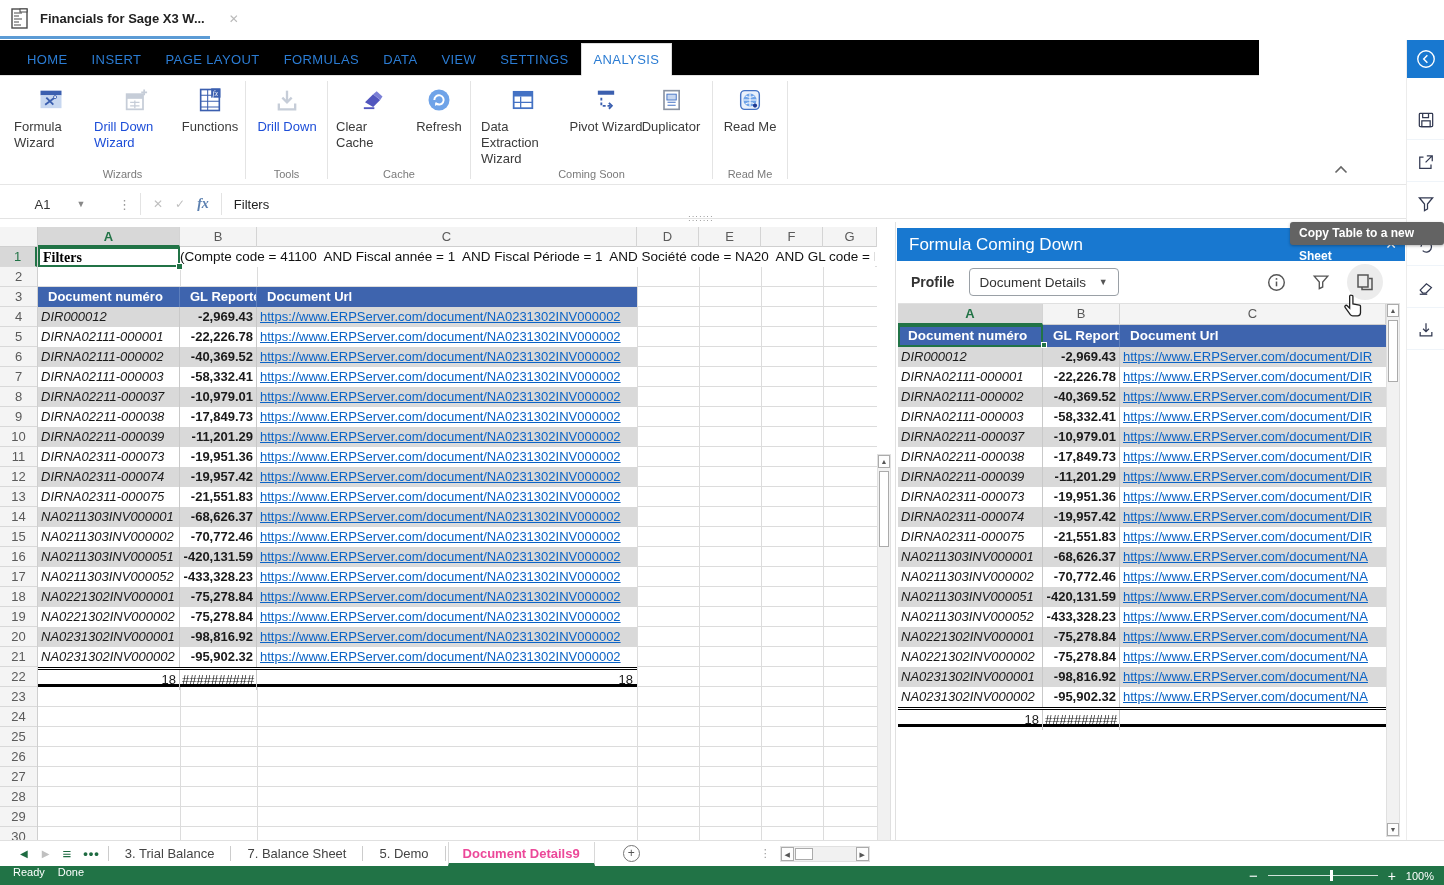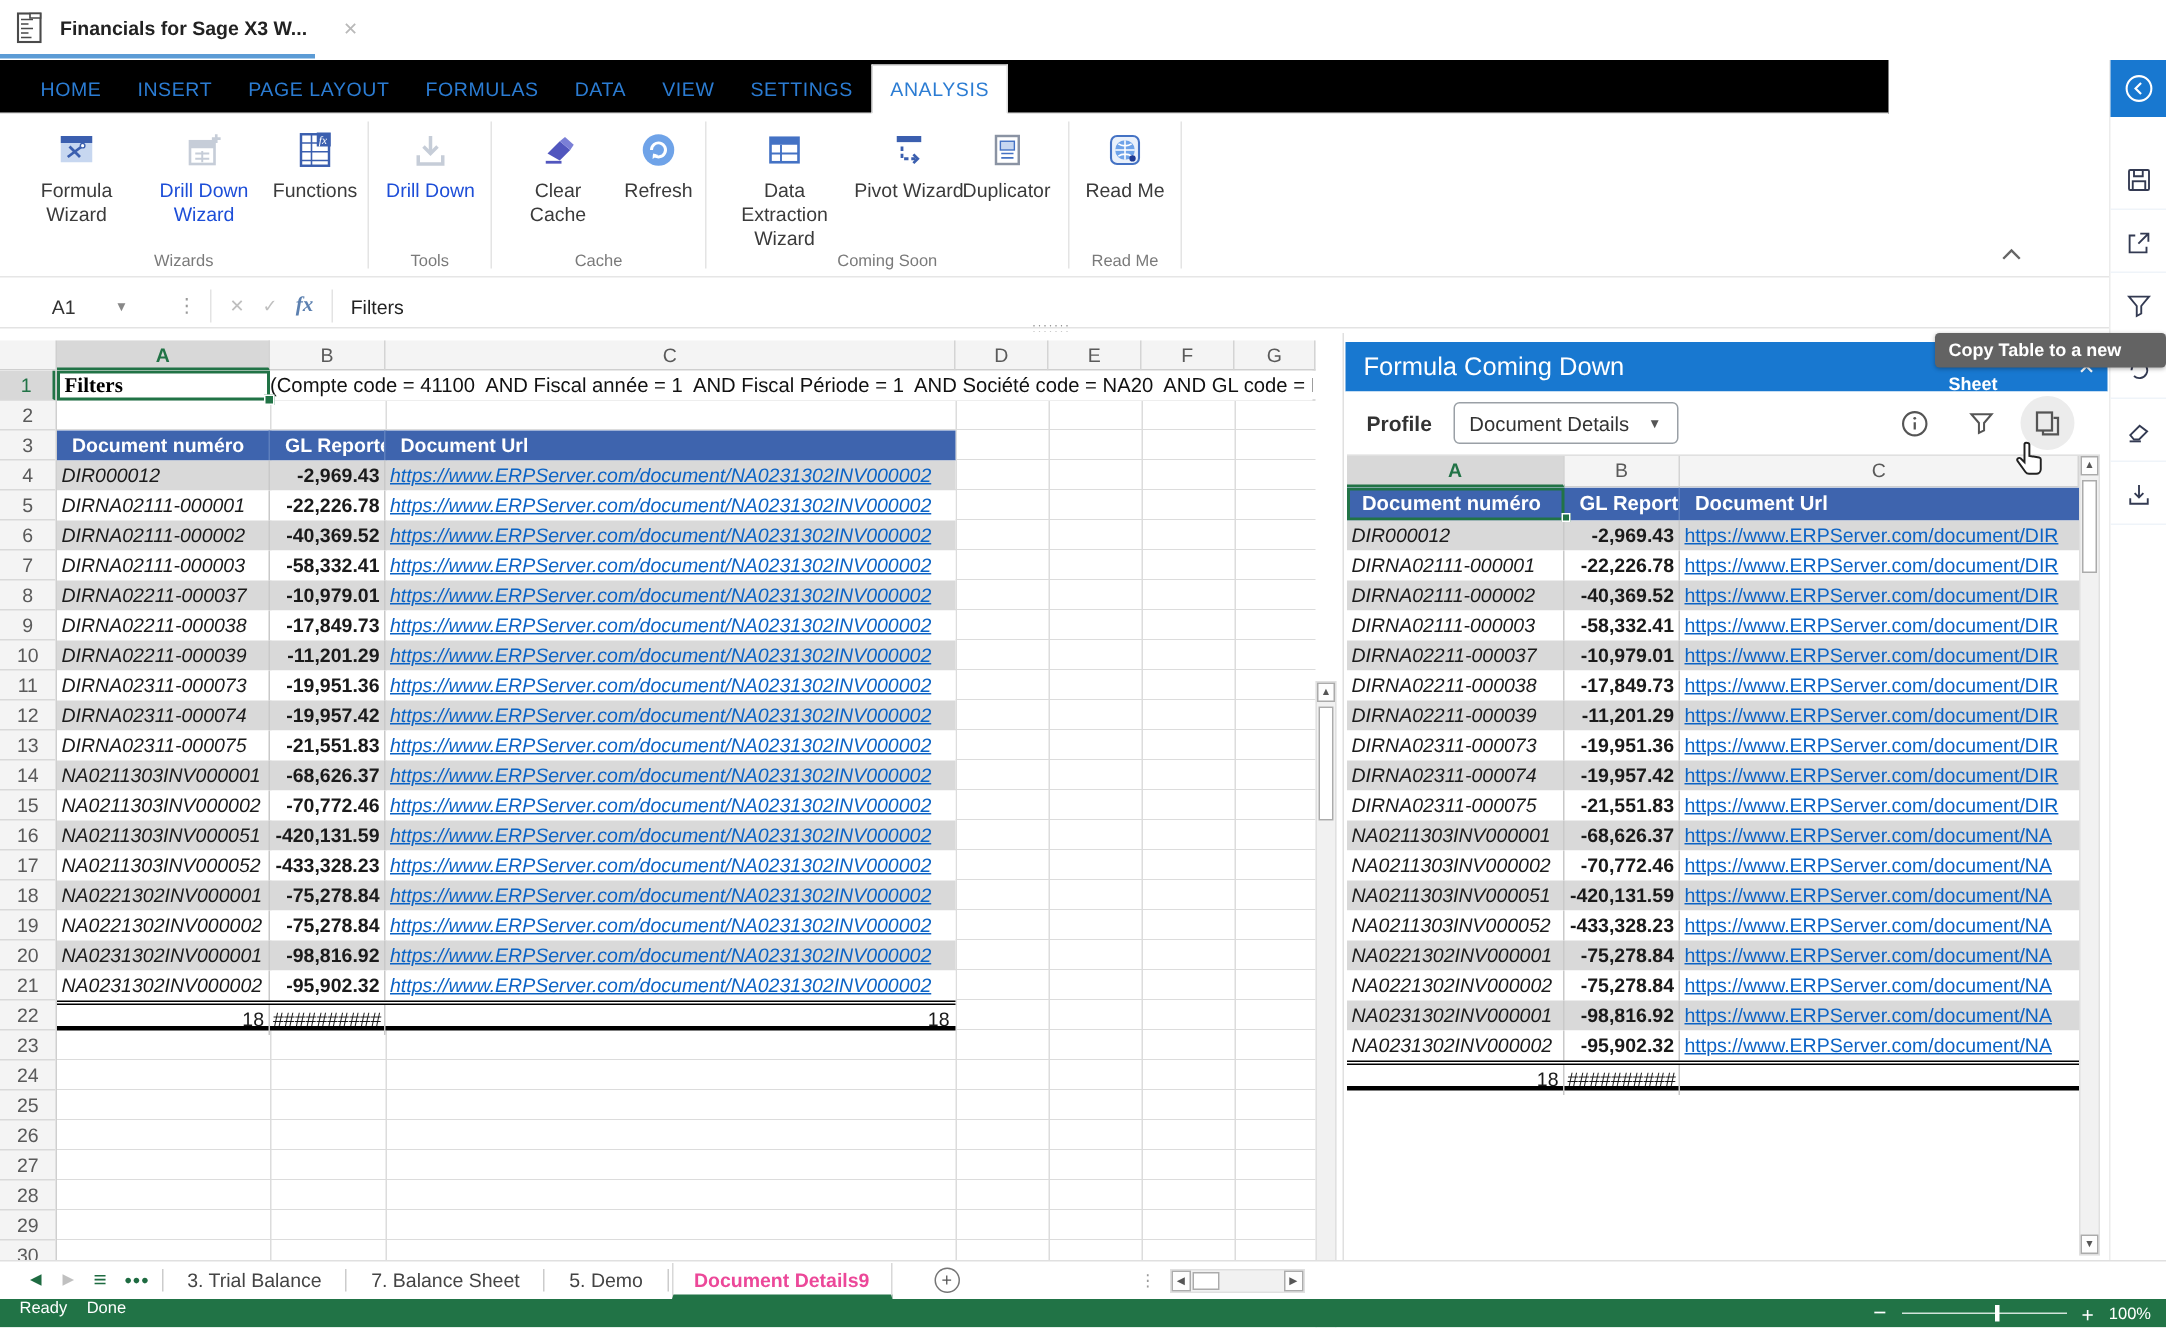--- a/index.html
+++ b/index.html
@@ -28,7 +28,7 @@
   .rsep{position:absolute;top:4px;width:1px;height:98px;background:#E4E4E4;}
   .rbtn{position:absolute;top:6px;display:flex;flex-direction:column;align-items:center;gap:2px;}
   .ricon{height:34px;display:flex;align-items:center;justify-content:center;}
-  .rlbl{font-size:13px;color:#3B3B3B;text-align:center;line-height:16px;}
+  .rlbl{font-size:13px;color:#3B3B3B;line-height:16px;}
   .rbtn.disabled .rlbl{color:#1d4ed8;}
   #rib-collapse{right:58px;top:88px;color:#777;}
 

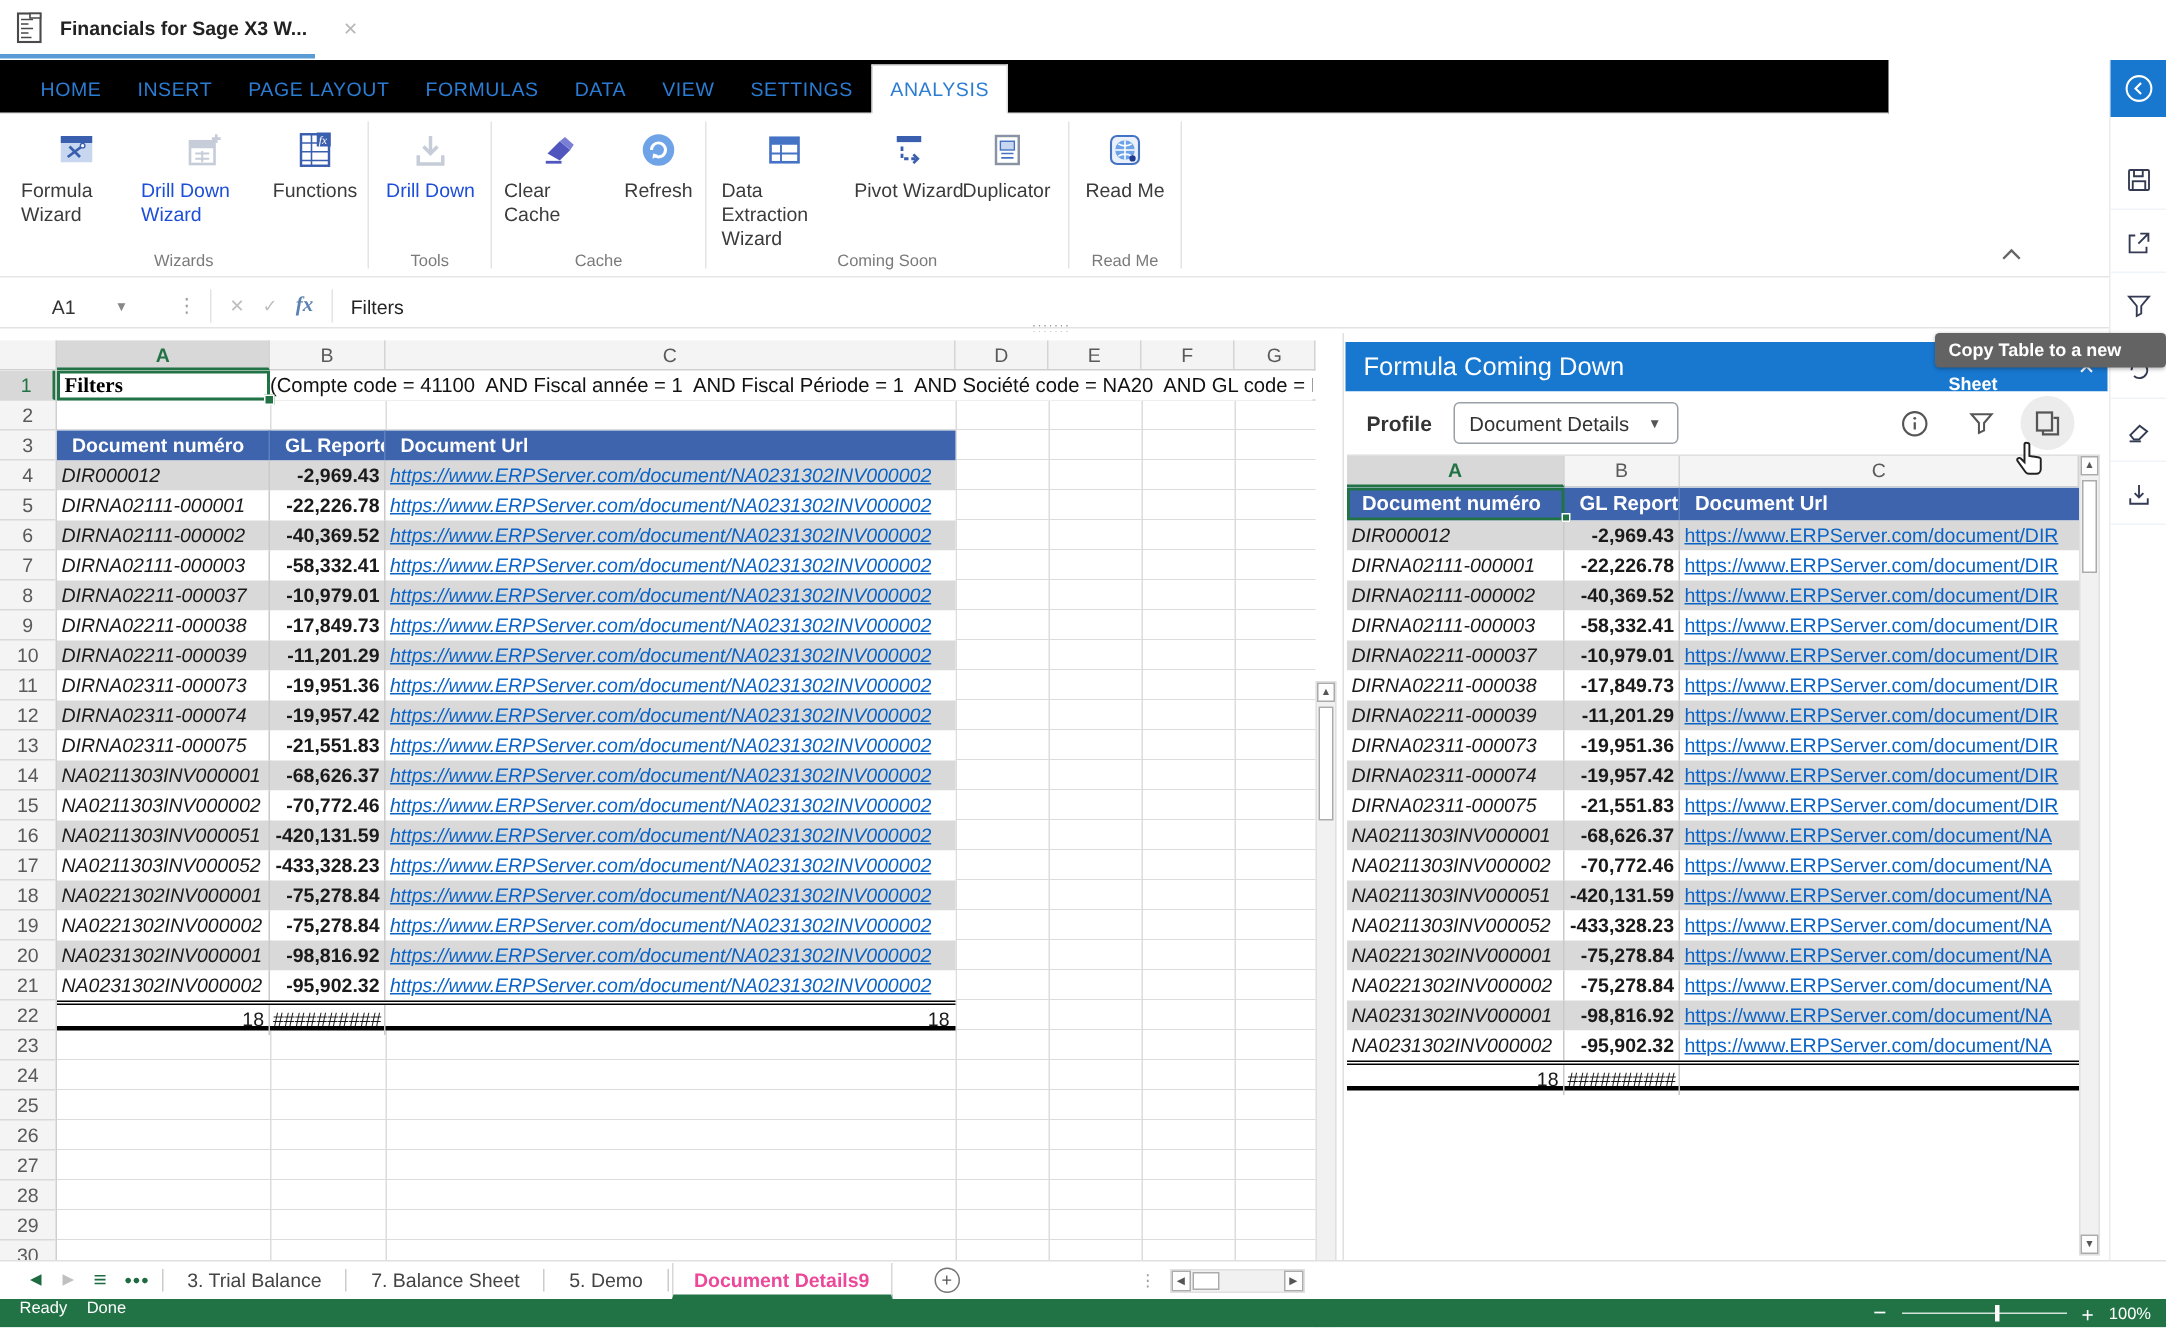--- a/index.html
+++ b/index.html
@@ -78,7 +78,7 @@
   #left-table{left:0;top:40px;width:599px;}
   #left-table .thead{width:599px;height:20px;background:#3E64AE;}
   #left-table .h-doc{width:142px;}#left-table .h-amt{width:77px;}#left-table .h-url{width:380px;border-right:none;}
-  #left-table .c-doc{width:142px;}#left-table .c-amt{width:77px;}#left-table .c-url{width:380px;border-right:none;font-style:italic;}
+  #left-table .c-doc{width:142px;}#left-table .c-amt{width:77px;}#left-table .c-url{width:380px;border-right:none;}
   #left-trows{position:absolute;left:0;top:20px;width:599px;height:360px;}
   #left-total{left:0;top:380px;width:599px;}
   #left-total .t-a{width:142px;text-align:right;padding-right:3px;}

